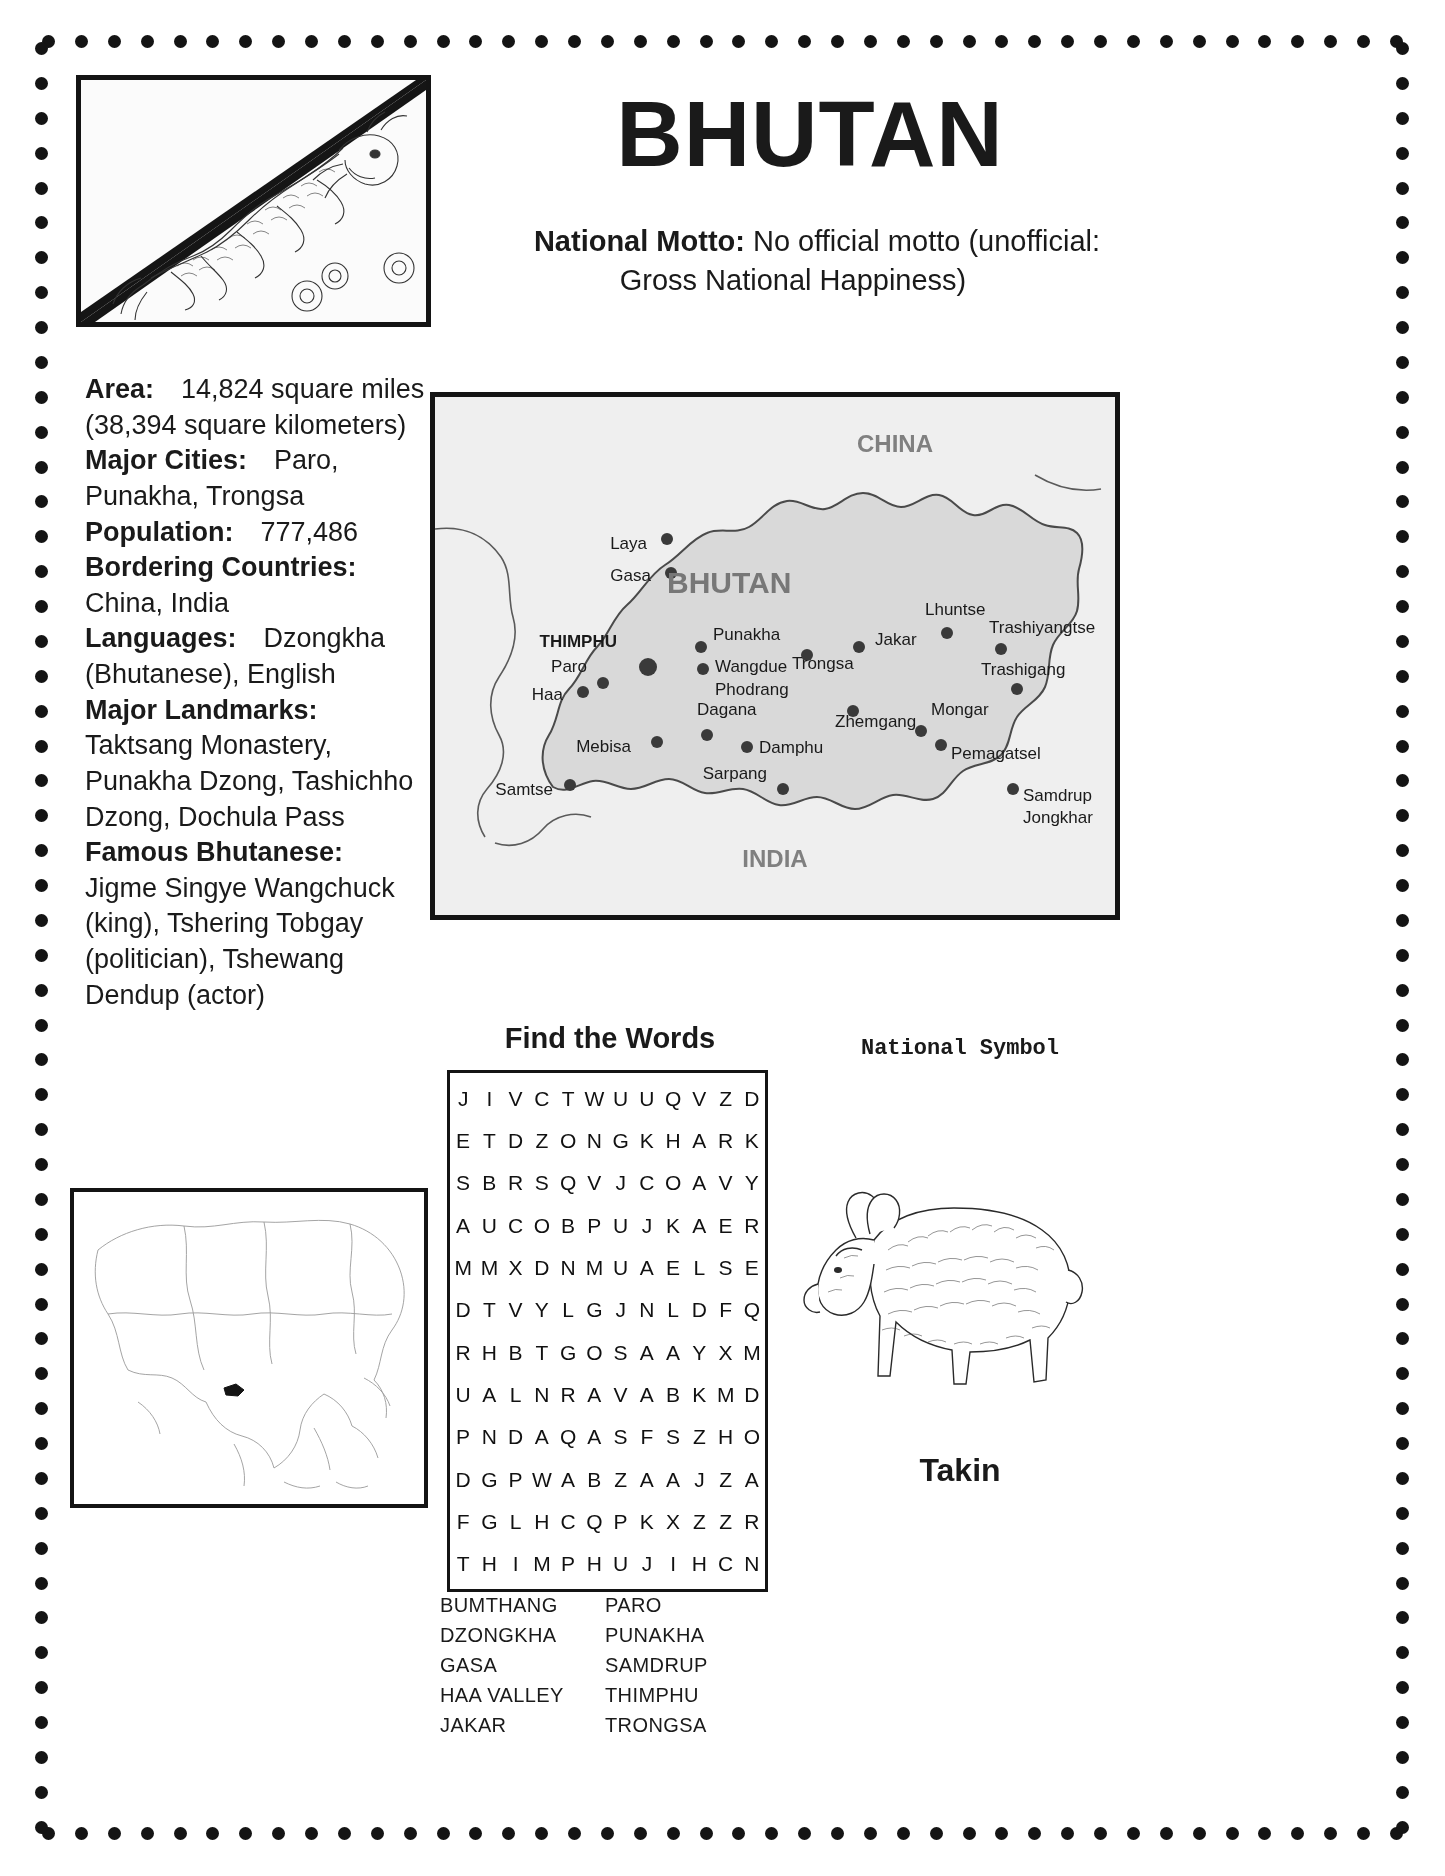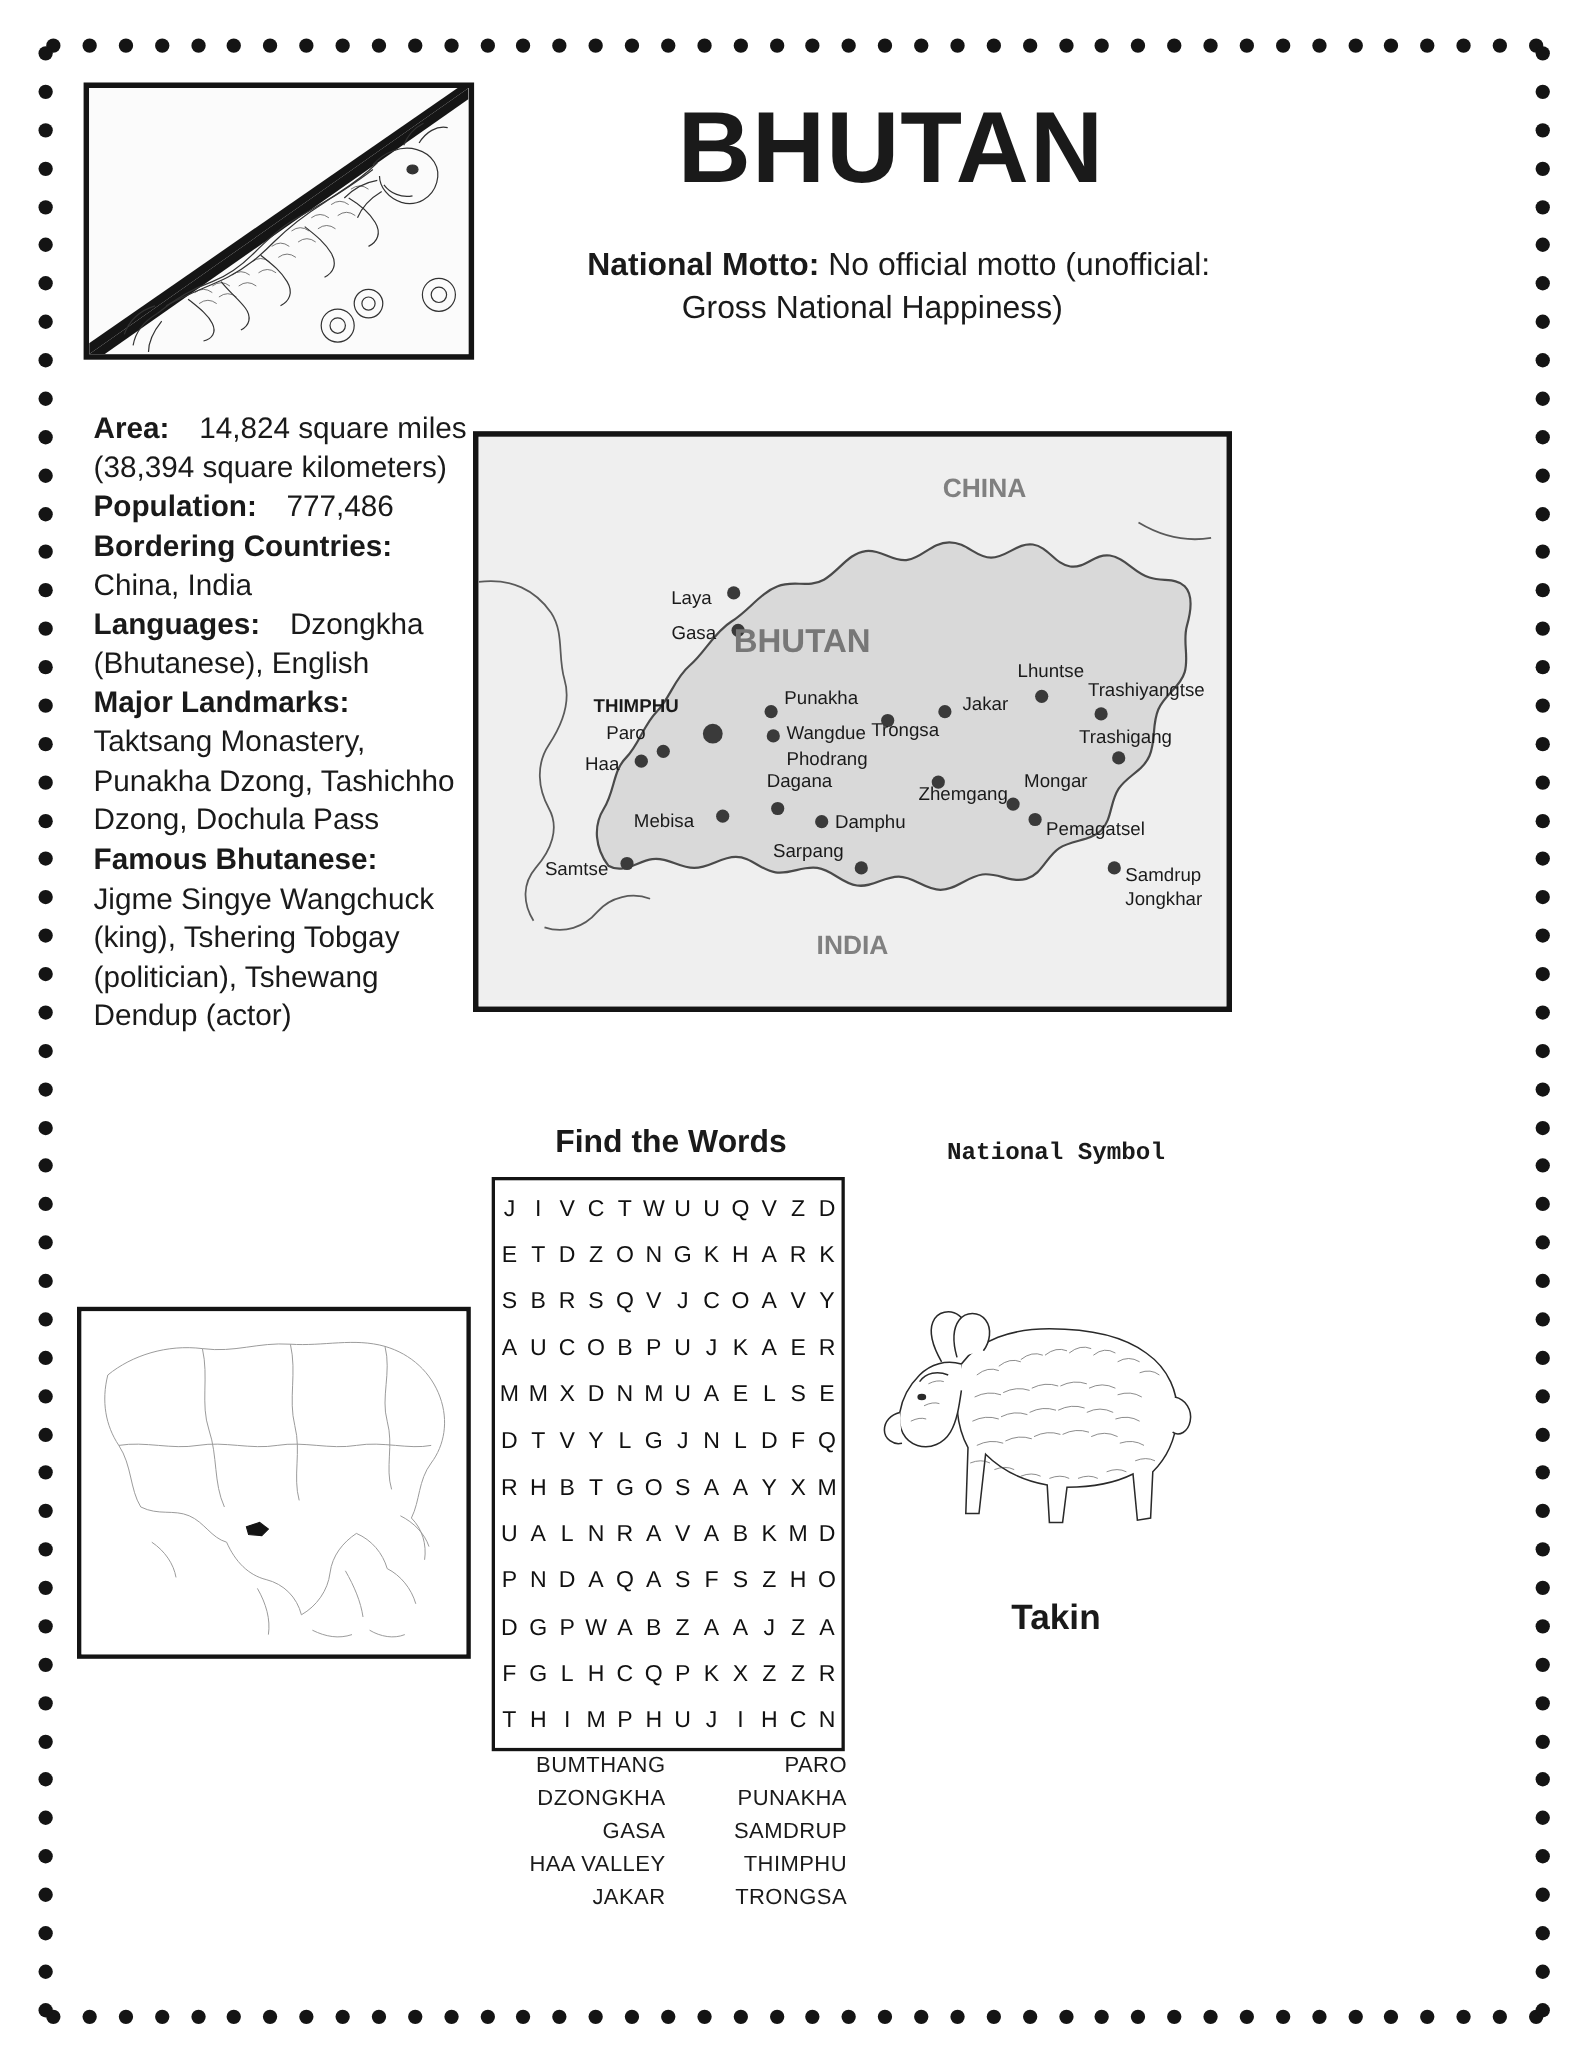--- a/index.html
+++ b/index.html
@@ -319,6 +319,7 @@
 
   <div class="facts" id="facts-list">
       <div class="row"><span class="lbl">Area:</span><span class="val">  14,824 square miles (38,394 square kilometers)</span></div>
+      <div class="row"><span class="lbl">Major Cities:</span><span class="val">  Paro, Punakha, Trongsa</span></div>
       <div class="row"><span class="lbl">Population:</span><span class="val">  777,486</span></div>
       <div class="row"><span class="lbl">Bordering Countries:</span><span class="val">  China, India</span></div>
       <div class="row"><span class="lbl">Languages:</span><span class="val">  Dzongkha (Bhutanese), English</span></div>

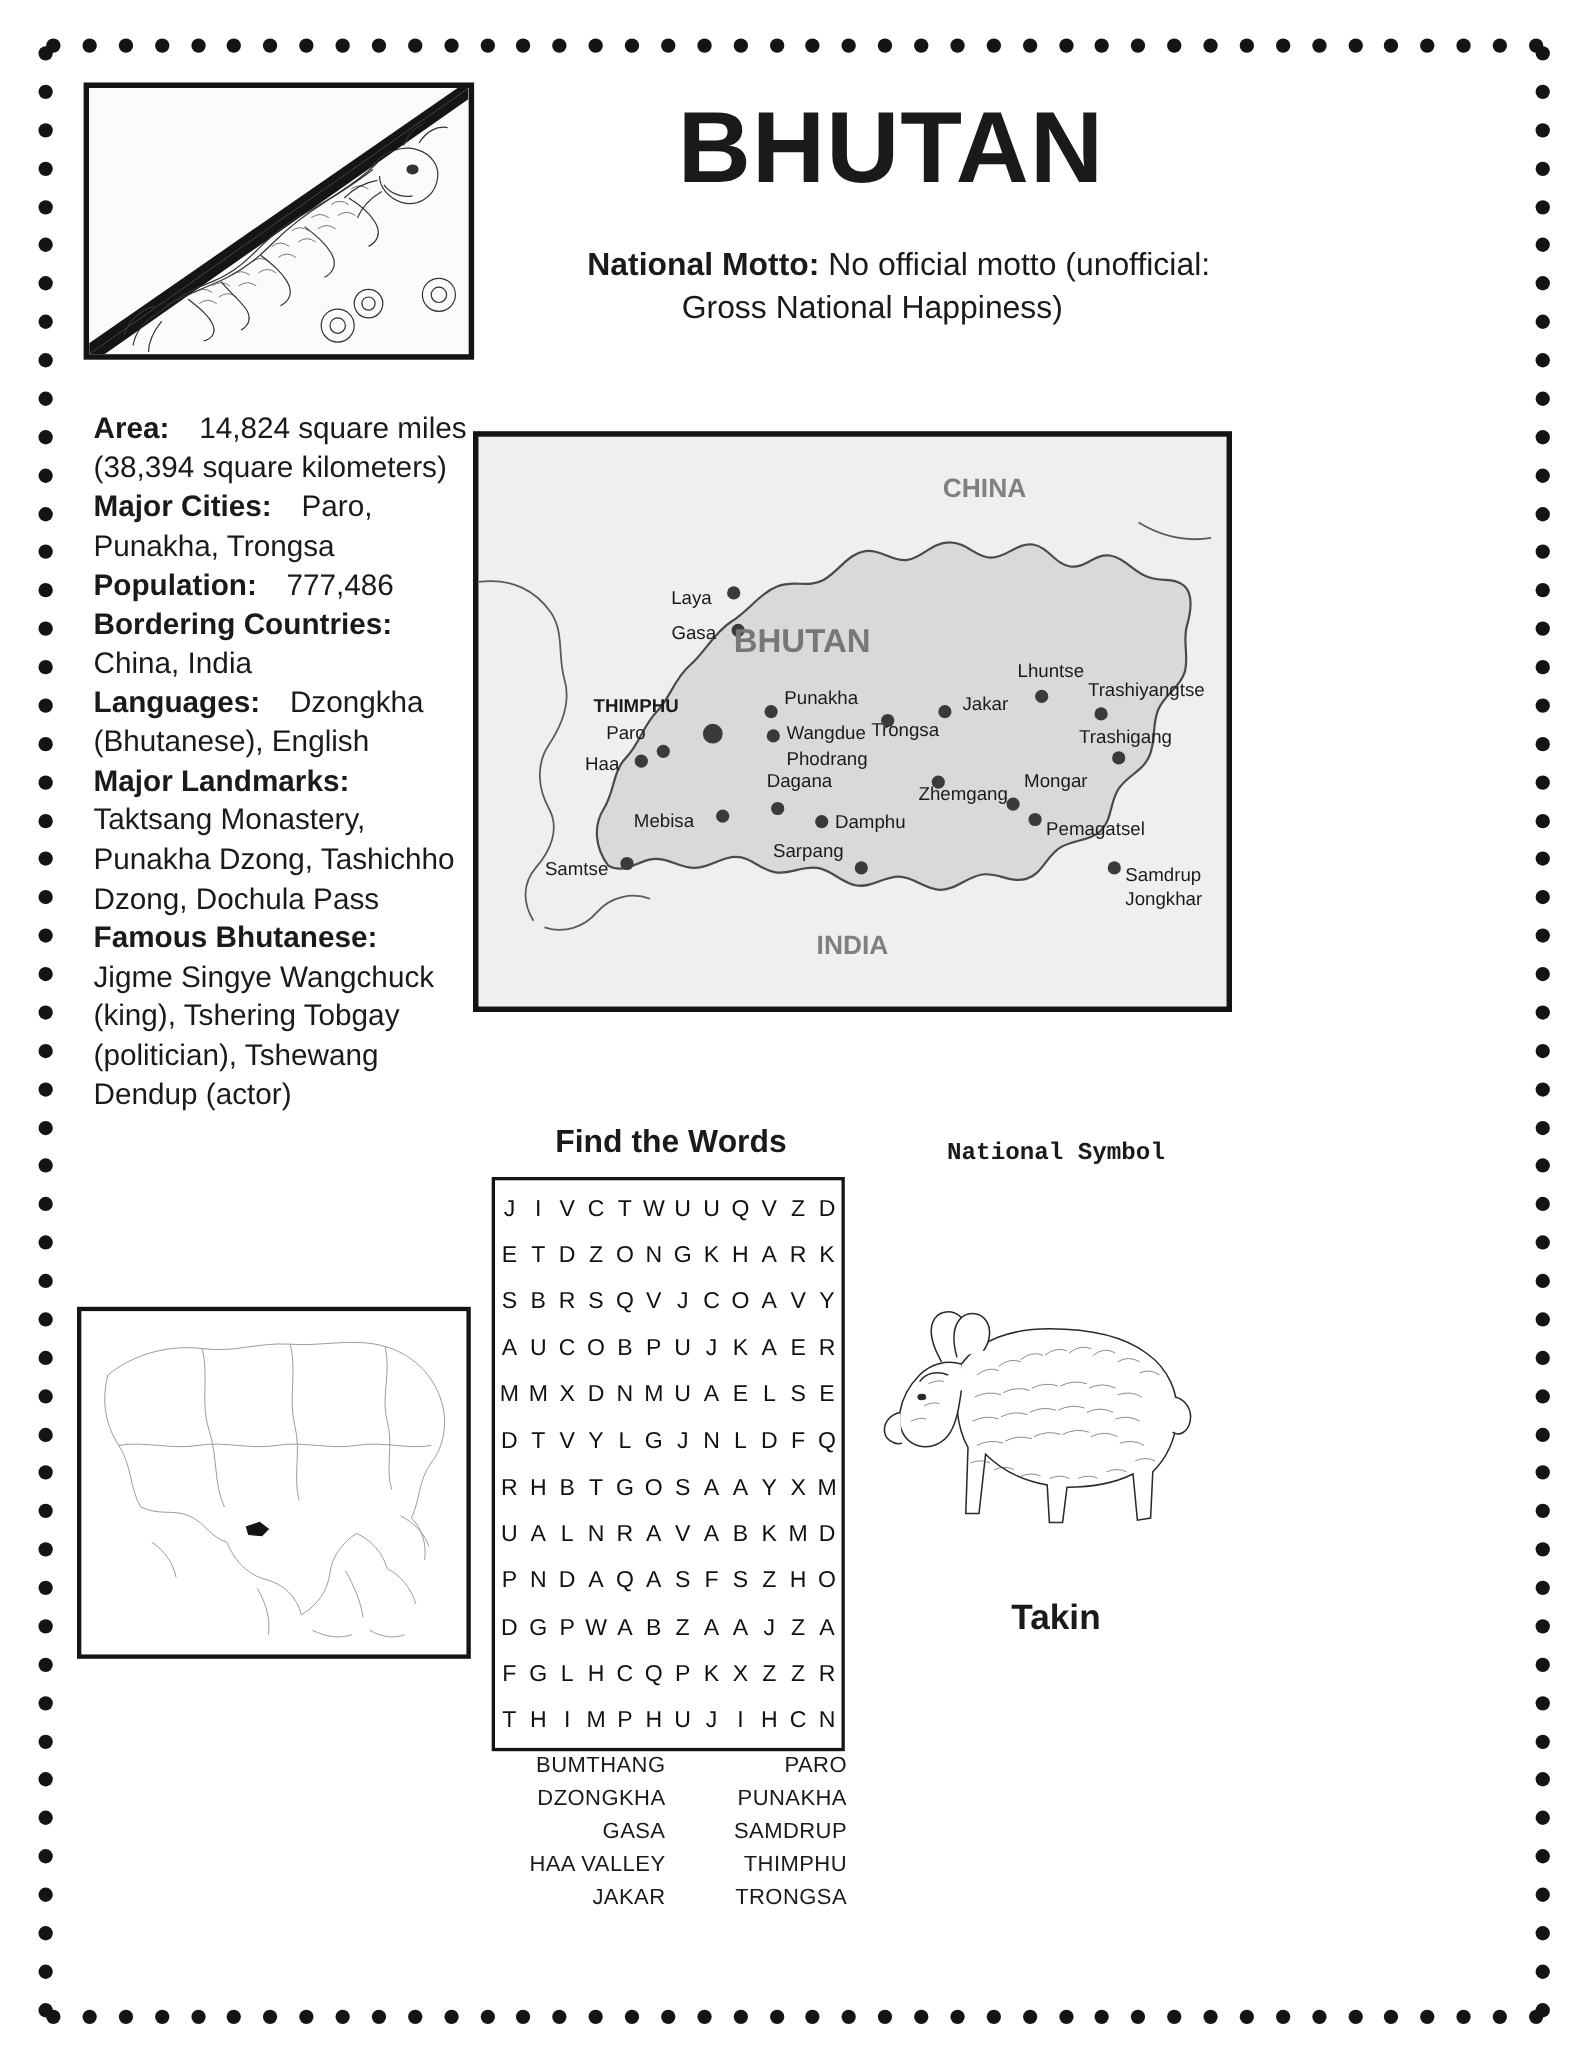--- a/index.html
+++ b/index.html
@@ -40,7 +40,7 @@
   .ws-box{position:absolute;left:447px;top:1070px;width:315px;height:516px;border:3px solid #141414;background:#fff;}
   .ws-grid{display:grid;grid-template-columns:repeat(11,1fr);width:100%;height:100%;align-items:center;justify-items:center;padding:4px 0;box-sizing:border-box;}
   .ws-cell{font-size:21px;font-family:"Liberation Sans",sans-serif;color:#111;line-height:1;}
-  .ws-words{position:absolute;left:440px;top:1594px;width:330px;display:grid;grid-template-columns:1fr 1fr;font-size:20px;text-align:right;row-gap:7px;}
+  .ws-words{position:absolute;left:440px;top:1594px;width:330px;display:grid;grid-template-columns:1fr 1fr;font-size:20px;text-align:left;row-gap:7px;}
   .ws-words div{letter-spacing:0.4px;}
 
   

